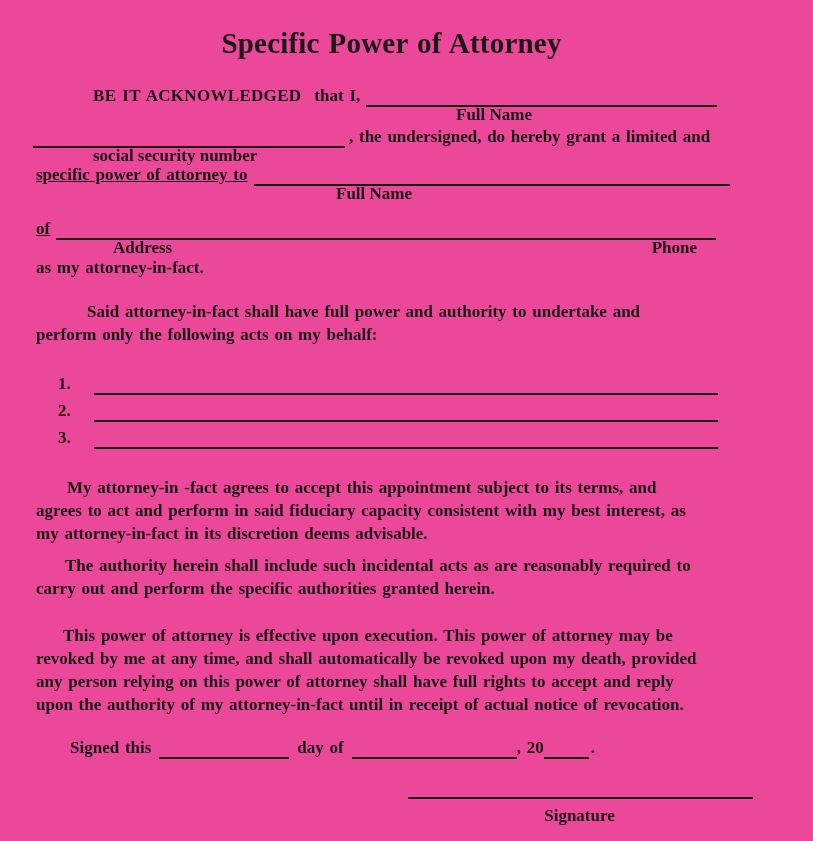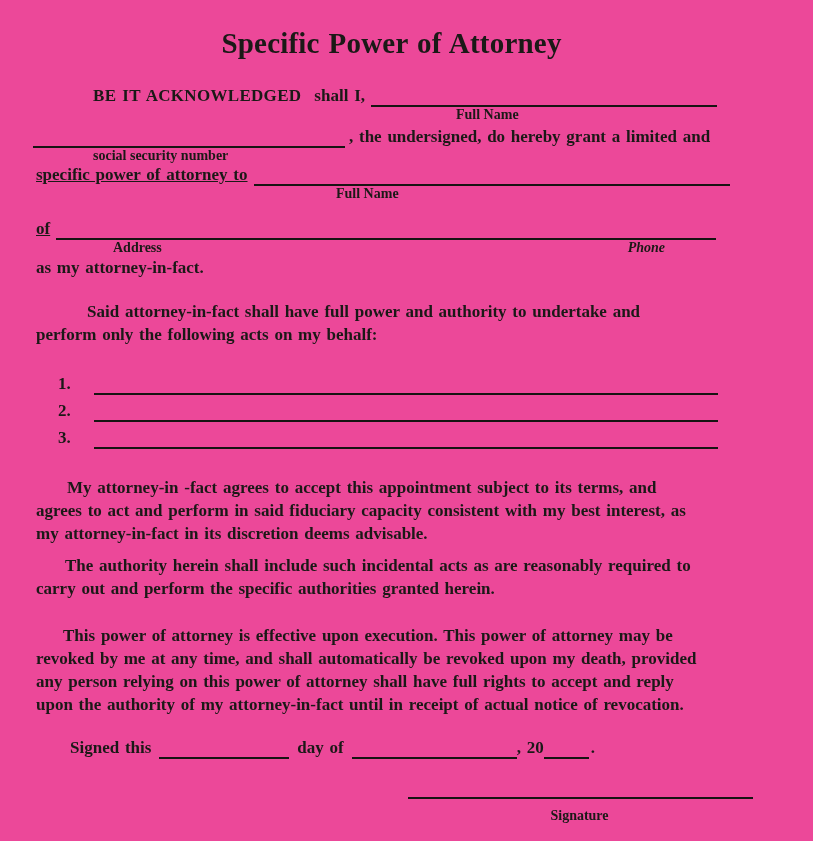--- a/index.html
+++ b/index.html
@@ -108,7 +108,7 @@
 
     <div class="row row-a">
       <span class="lead">BE IT ACKNOWLEDGED</span>
-      <span class="that-i">shall I,</span>
+      <span class="that-i">that I,</span>
       <span class="blank"></span>
     </div>
     <div class="small-label label-a">

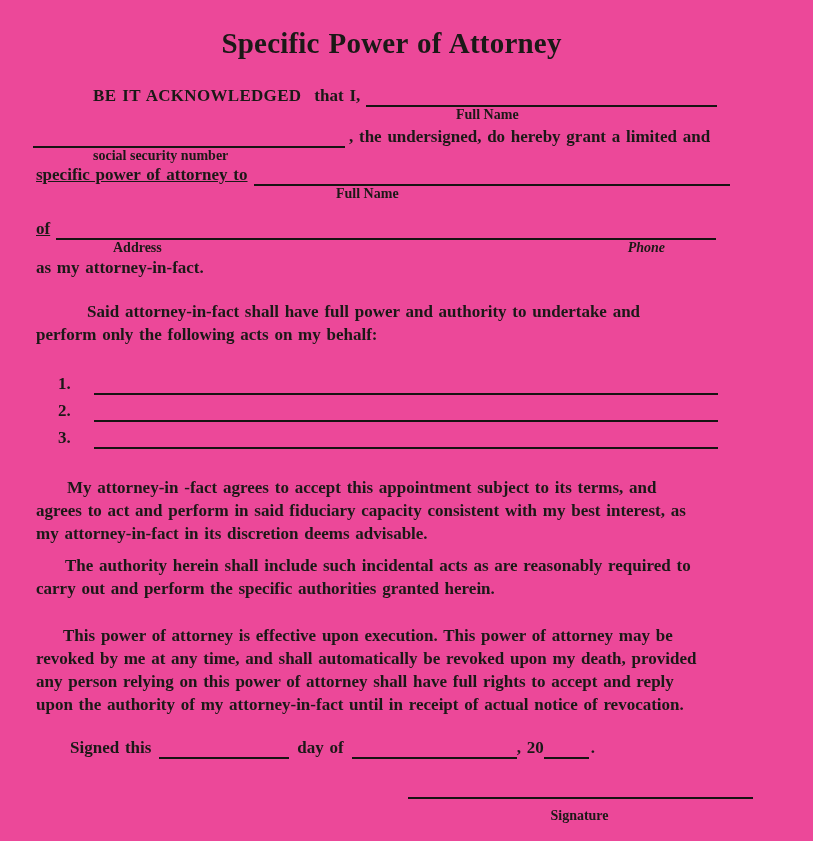--- a/index.html
+++ b/index.html
@@ -39,7 +39,7 @@
   }
   .blank.fixed{flex:0 0 auto;}
   .small-label{
-    font-size:14px;
+    font-size:17px;
     line-height:15px;
     height:15px;
     word-spacing:0;

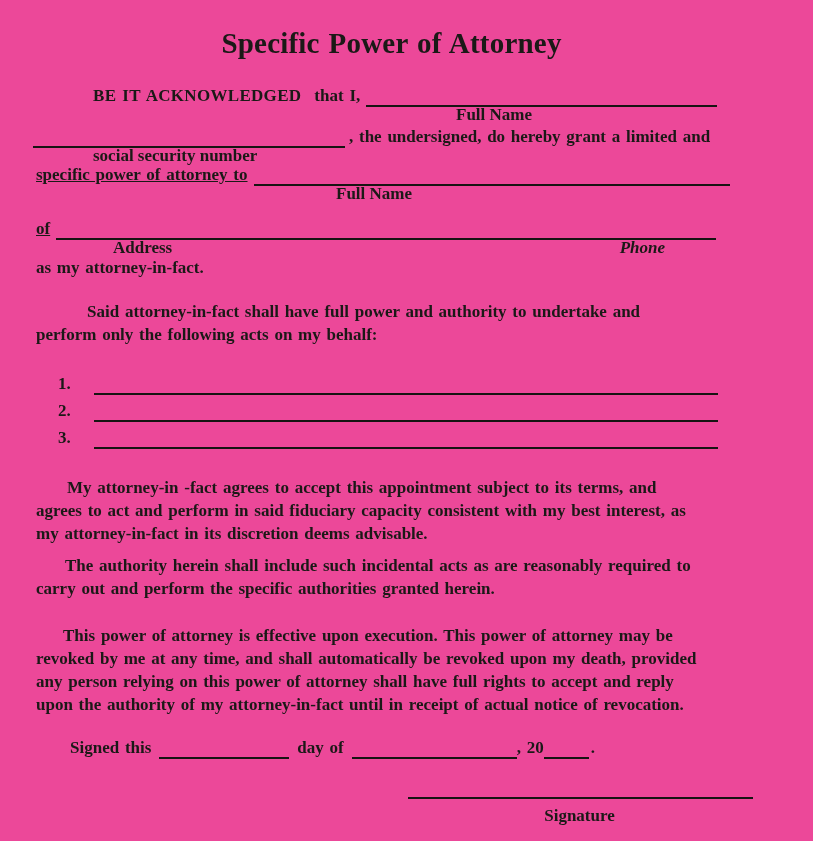--- a/index.html
+++ b/index.html
@@ -60,7 +60,7 @@
   .row-d .lead{white-space:nowrap;margin-right:6px;}
   .labels-d{display:flex;}
   .labels-d .addr{margin-left:77px;}
-  .labels-d .phone{margin-left:auto;margin-right:70px;font-style:italic;}
+  .labels-d .phone{margin-left:auto;margin-right:38px;}
   .row-e{margin-top:1px;}
   .para{
     margin:0;

